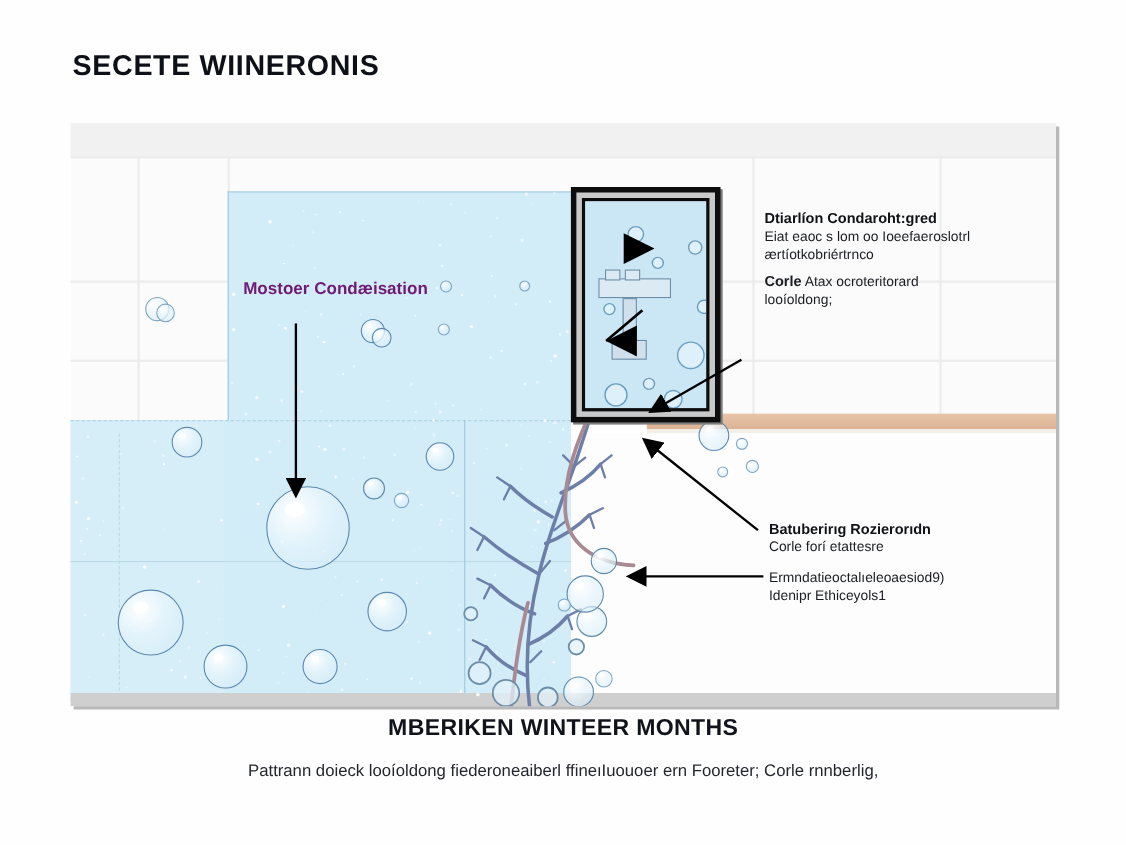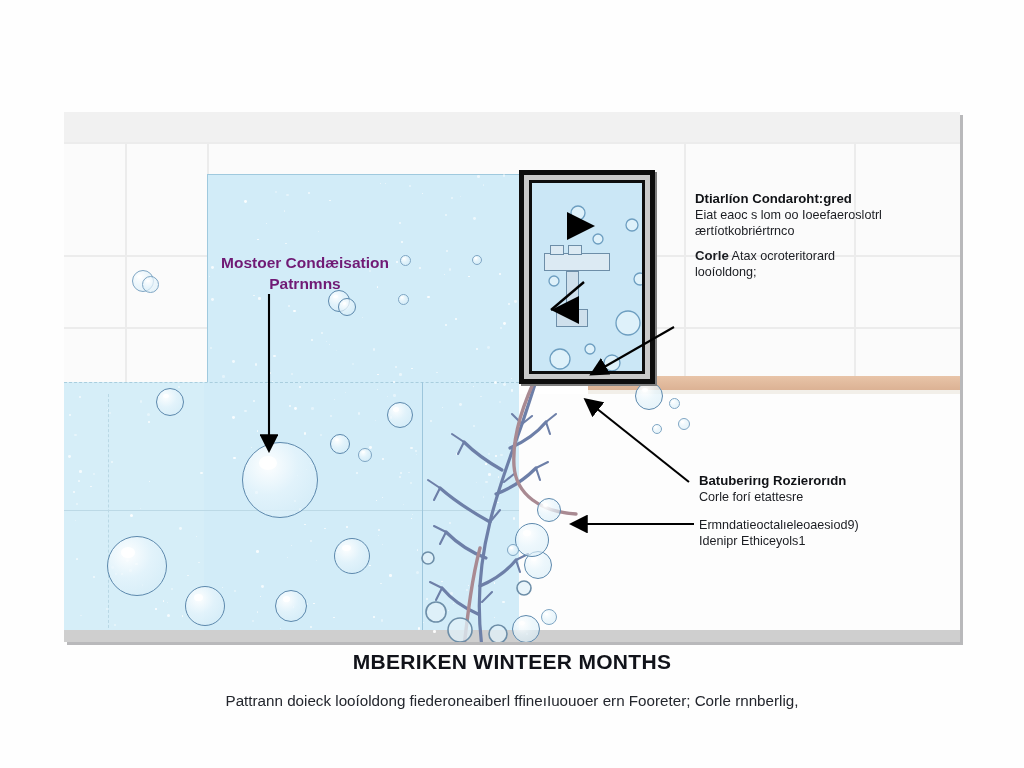--- a/index.html
+++ b/index.html
@@ -159,6 +159,7 @@
 
 <div class="page">
 
+  <div class="title">SECETE WIINERONIS</div>
 
   <div class="figure">
     <div class="figure-inner">

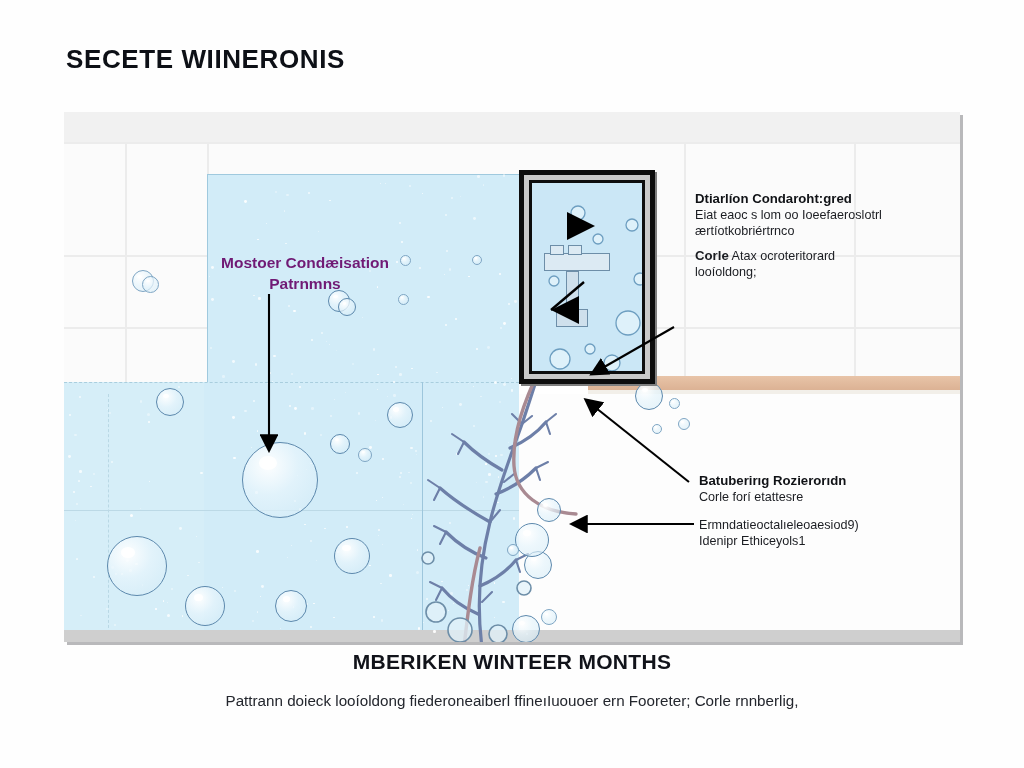--- a/index.html
+++ b/index.html
@@ -549,7 +549,6 @@
 
       <div class="label label-left">
         <div>Mostoer Condæisation</div>
-        <div>Patrnmns</div>
       </div>
 
       <div class="callout" style="left:631px;top:78px">

